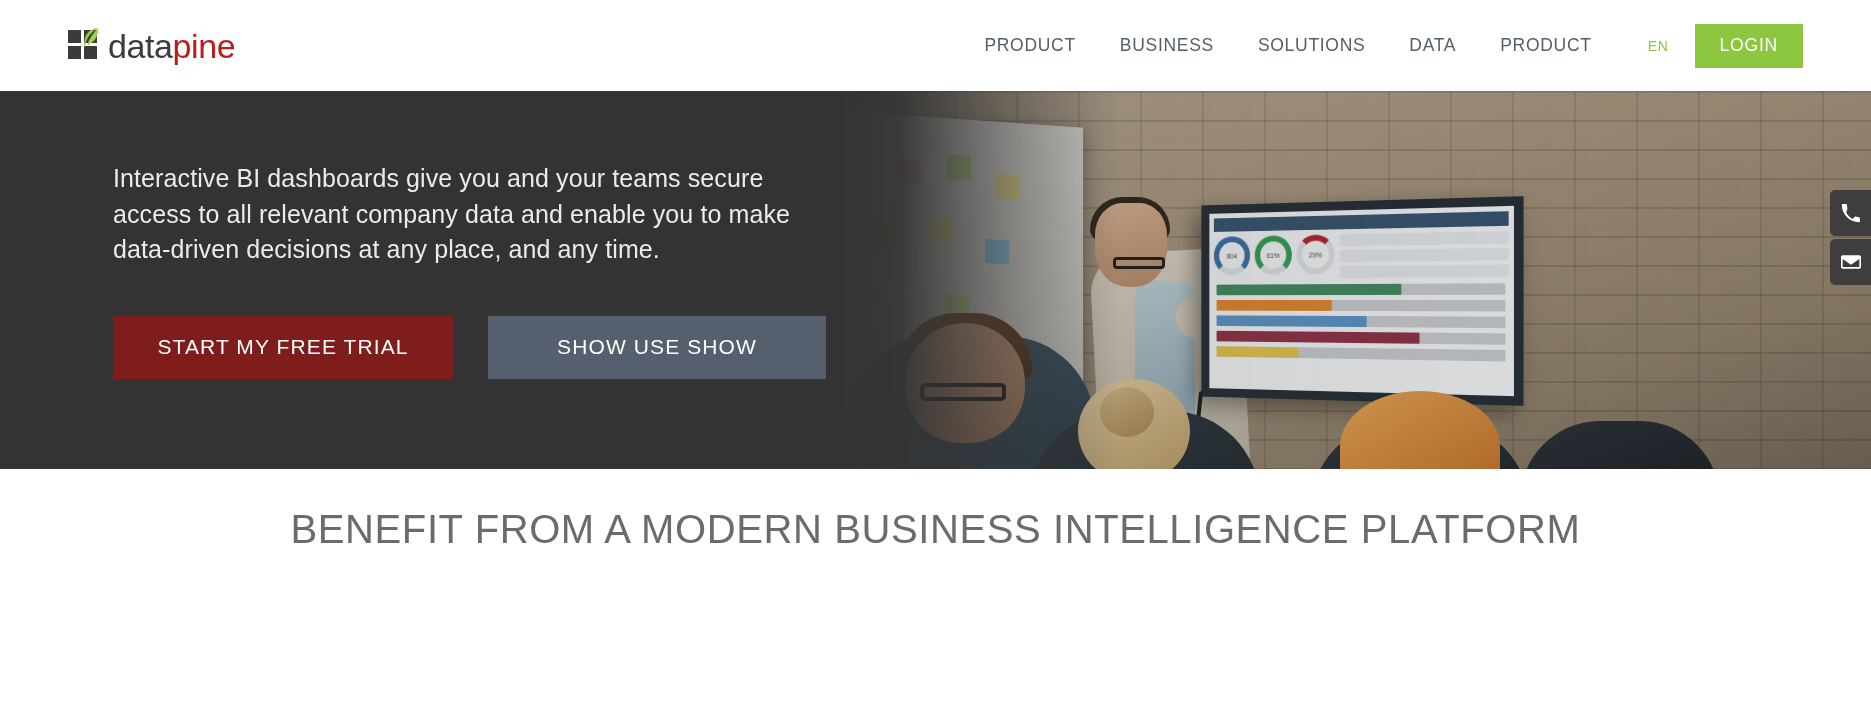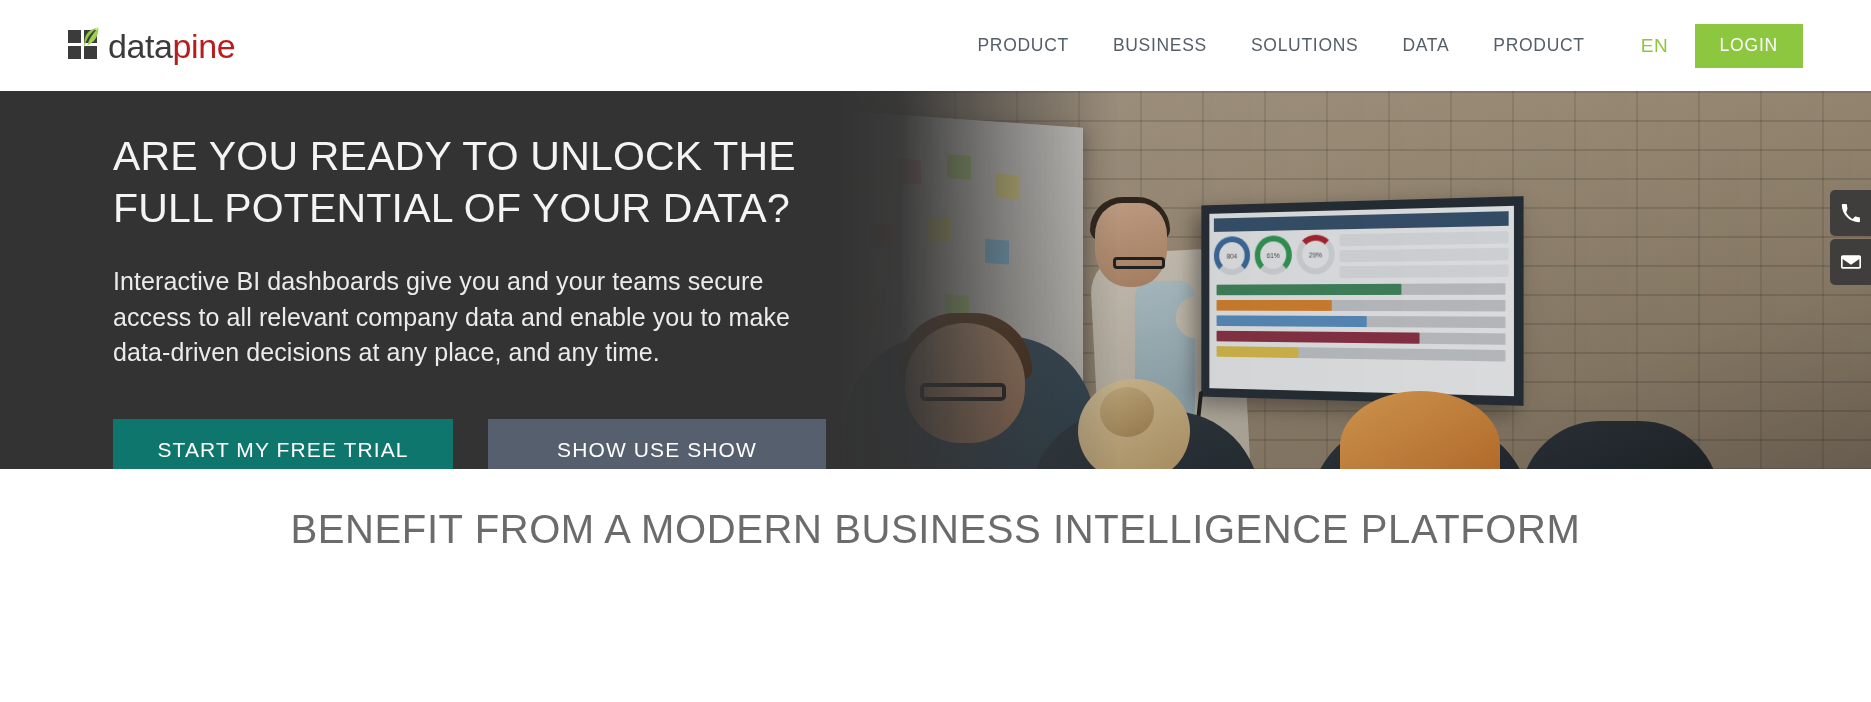--- a/index.html
+++ b/index.html
@@ -51,7 +51,7 @@
   }
   .nav-lang {
     color:#8dc63f;
-    font-size:19px;
+    font-size:14px;
     letter-spacing:.7px;
     padding:0 26px 0 34px;
     cursor:pointer;

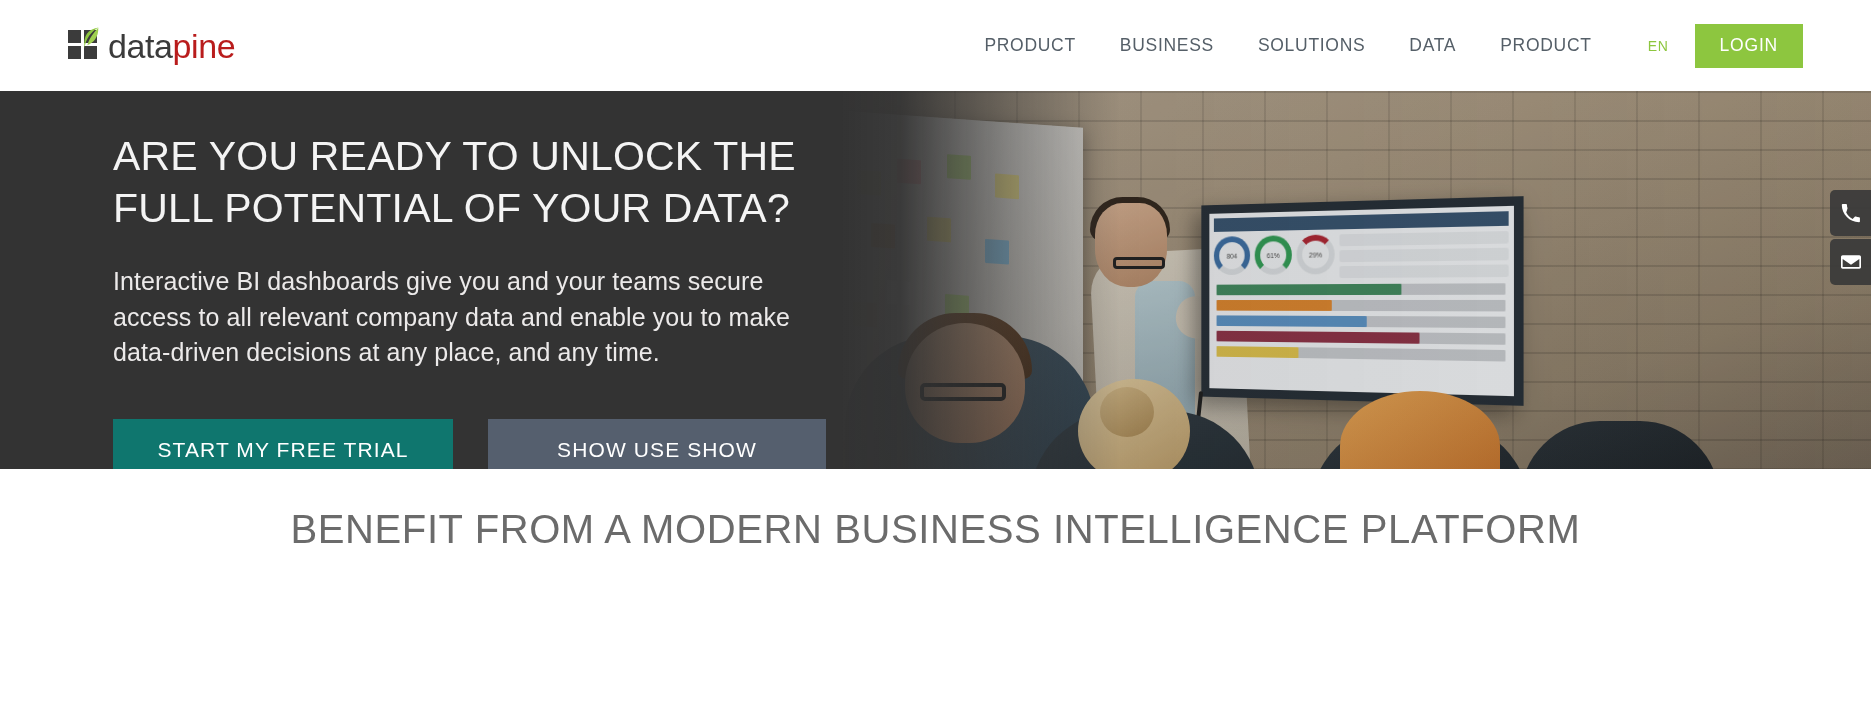--- a/index.html
+++ b/index.html
@@ -389,7 +389,6 @@
     </div>
 
     <div class="hero-content">
-      <h1 class="hero-h1">ARE YOU READY TO UNLOCK THE FULL POTENTIAL OF YOUR DATA?</h1>
       <p class="hero-p">Interactive BI dashboards give you and your teams secure access to all relevant company data and enable you to make data-driven decisions at any place, and any time.</p>
       <div class="hero-buttons">
         <button class="btn btn-primary">START MY FREE TRIAL</button>

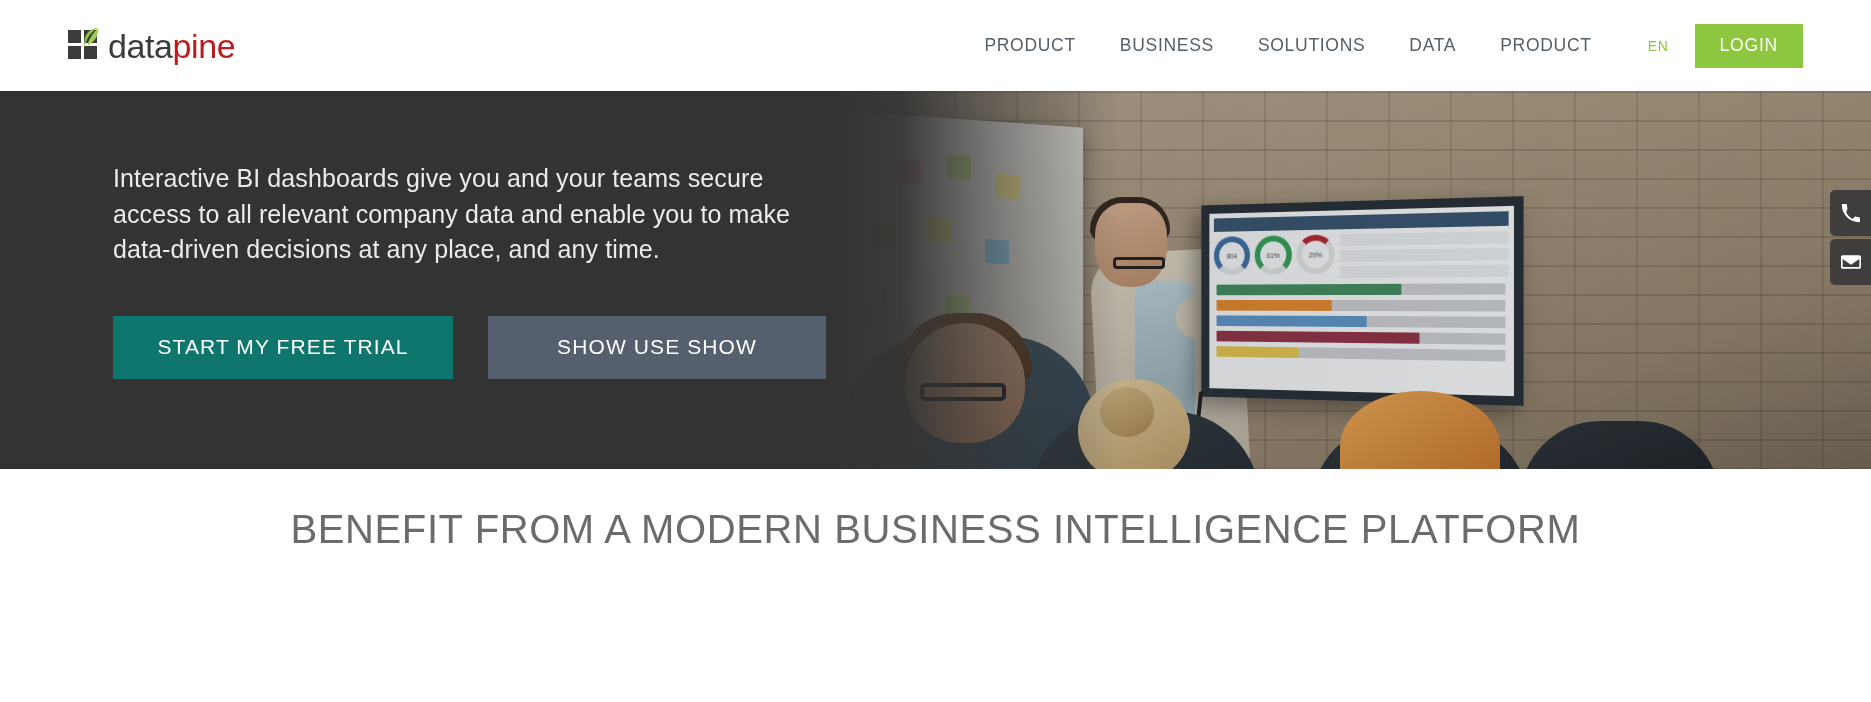--- a/index.html
+++ b/index.html
@@ -123,7 +123,7 @@
     border:none; cursor:pointer;
     font-family:"Liberation Sans", sans-serif;
   }
-  .btn-primary { background:#0f766e; width:340px; }
+  .btn-primary { background:#7f1d1d; width:340px; }
   .btn-secondary { background:#555f6e; width:338px; margin-left:35px; }
 
   

